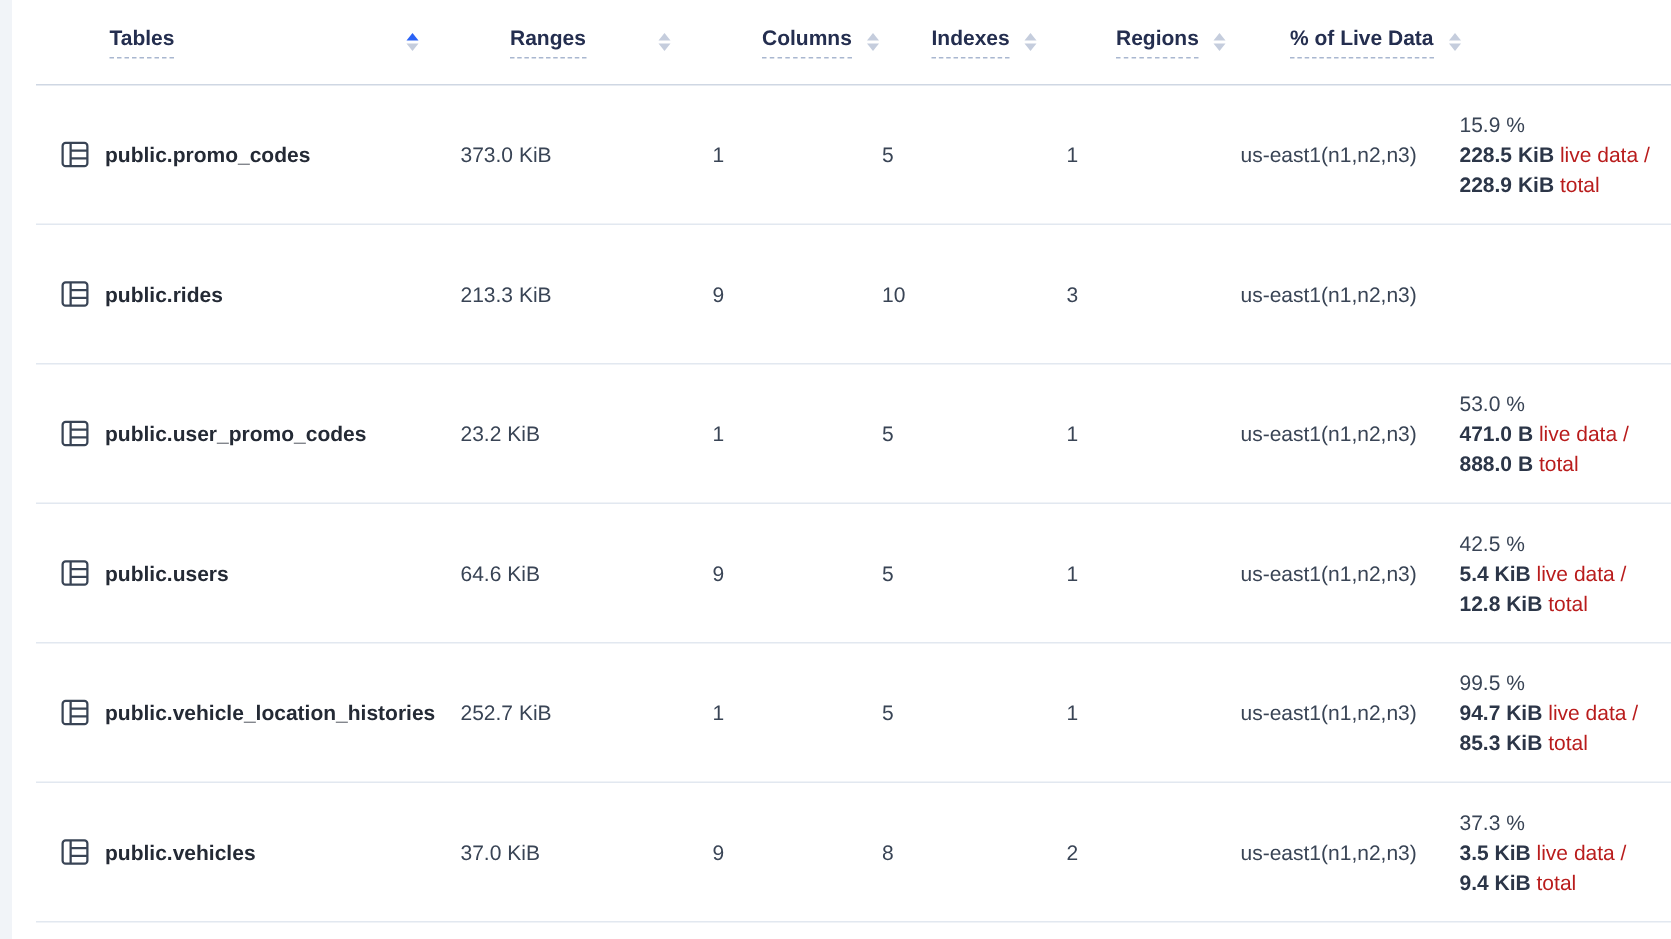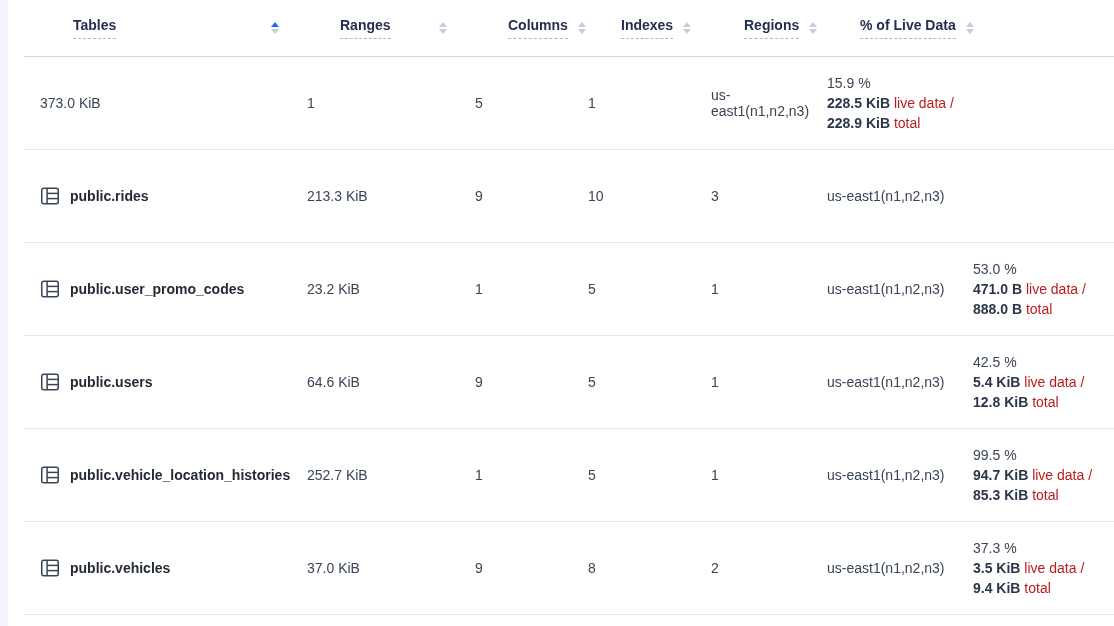--- a/index.html
+++ b/index.html
@@ -97,6 +97,17 @@
 </div>
   <div class="tbody">
   <div class="tr">
+    <div class="td td-name">
+      <span class="tbl-icon">
+        <svg width="20" height="20" viewBox="0 0 20 20" fill="none">
+          <rect x="1.75" y="2.25" width="16.5" height="15.5" rx="2" stroke="#394455" stroke-width="1.5"></rect>
+          <line x1="7.1" y1="2.5" x2="7.1" y2="17.5" stroke="#394455" stroke-width="1.5"></line>
+          <line x1="7.1" y1="7.4" x2="18" y2="7.4" stroke="#394455" stroke-width="1.5"></line>
+          <line x1="7.1" y1="12.6" x2="18" y2="12.6" stroke="#394455" stroke-width="1.5"></line>
+        </svg>
+      </span>
+      <span class="tbl-name">public.promo_codes</span>
+    </div>
     <div class="td">373.0 KiB</div>
     <div class="td">1</div>
     <div class="td">5</div>

